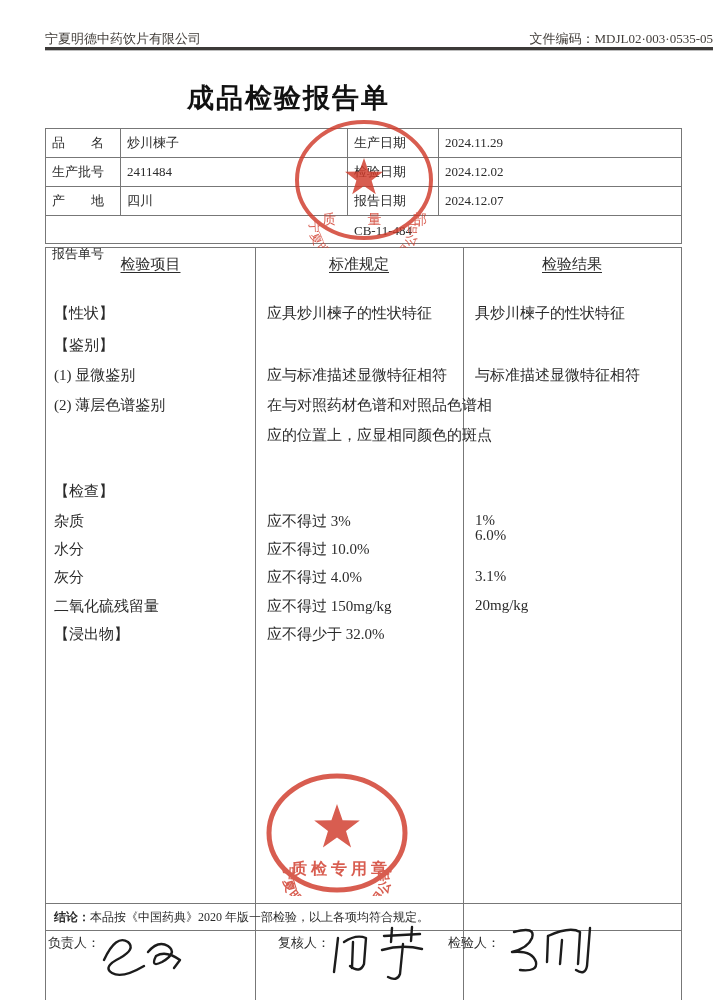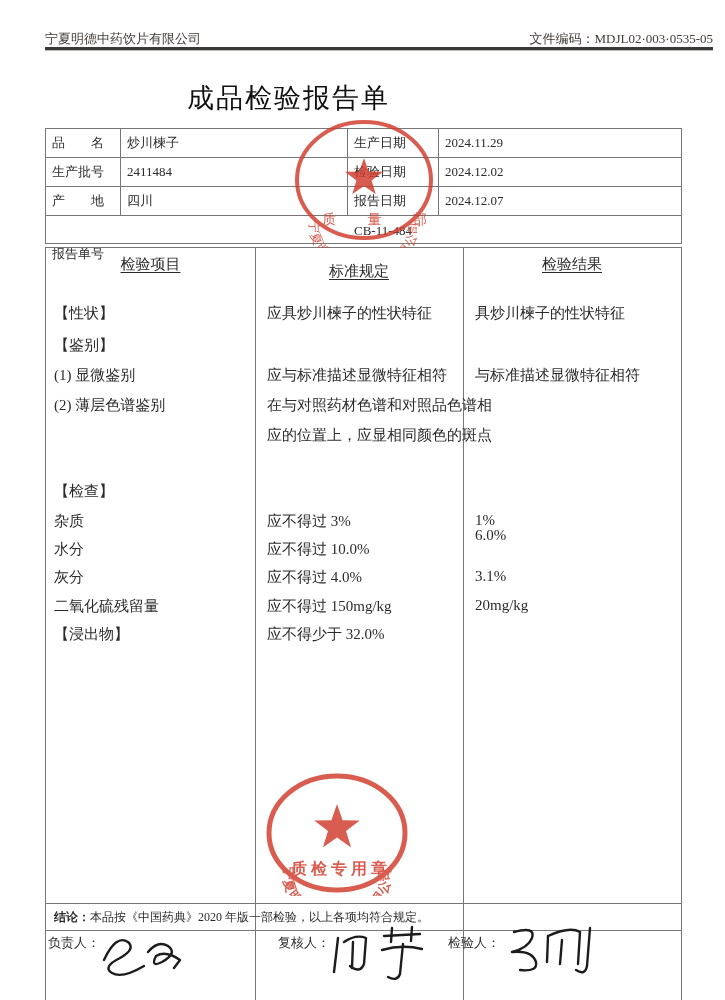--- a/index.html
+++ b/index.html
@@ -14,7 +14,7 @@
   .pg-rule{position:absolute;top:47px;left:45px;width:668px;height:3px;
     background:#3c3a38;border-bottom:1px solid #bdbdbd;}
   .doc-title{position:absolute;top:80px;left:0;width:577px;text-align:center;
-    font-size:27px;font-weight:normal;letter-spacing:2px;color:#111;}
+    font-size:27px;font-weight:bold;letter-spacing:2px;color:#111;}
   
   .info-table{position:absolute;left:45px;top:128px;width:637px;height:116px;
     display:grid;grid-template-columns:75px 227px 91px 1fr;

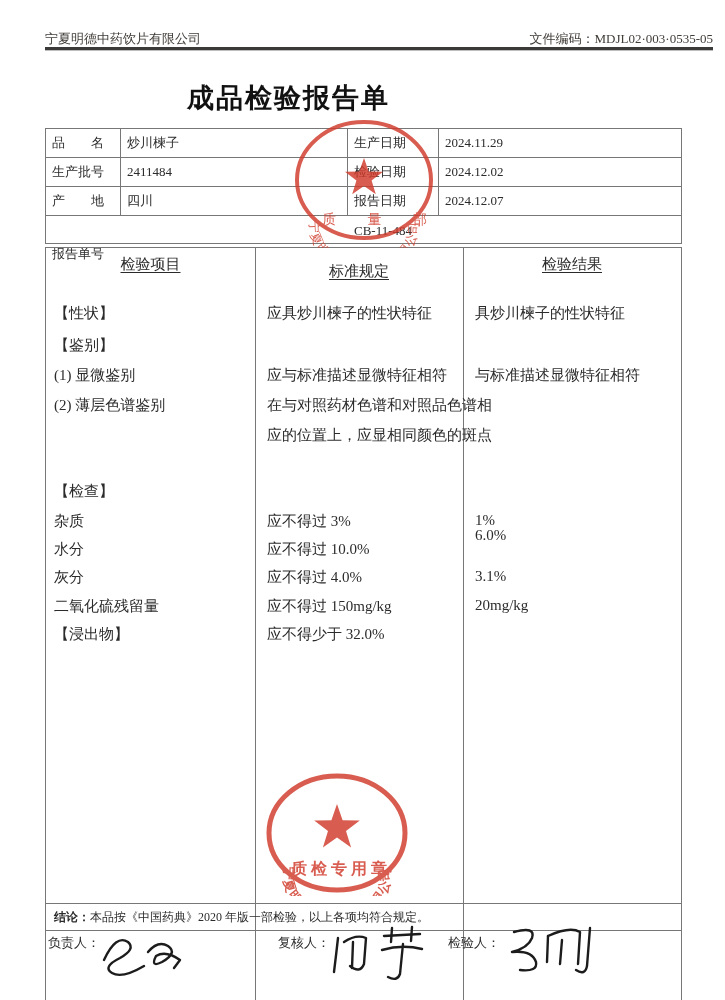--- a/index.html
+++ b/index.html
@@ -34,7 +34,7 @@
   .v1{left:209px;} .v2{left:417px;}
   .mt-head{position:absolute;top:7px;text-align:center;
     text-decoration:underline;text-underline-offset:3px;}
-  .h1{left:0;width:209px;} .h2{left:209px;width:208px;margin-top:7px;} .h3{left:417px;width:218px;}
+  .h1{left:0;width:209px;} .h2{left:209px;width:208px;} .h3{left:417px;width:218px;}
   .mt-line{position:absolute;white-space:nowrap;}
   .c1{left:8px;width:196px;} .c2{left:221px;width:192px;} .c3{left:429px;width:200px;}
   

